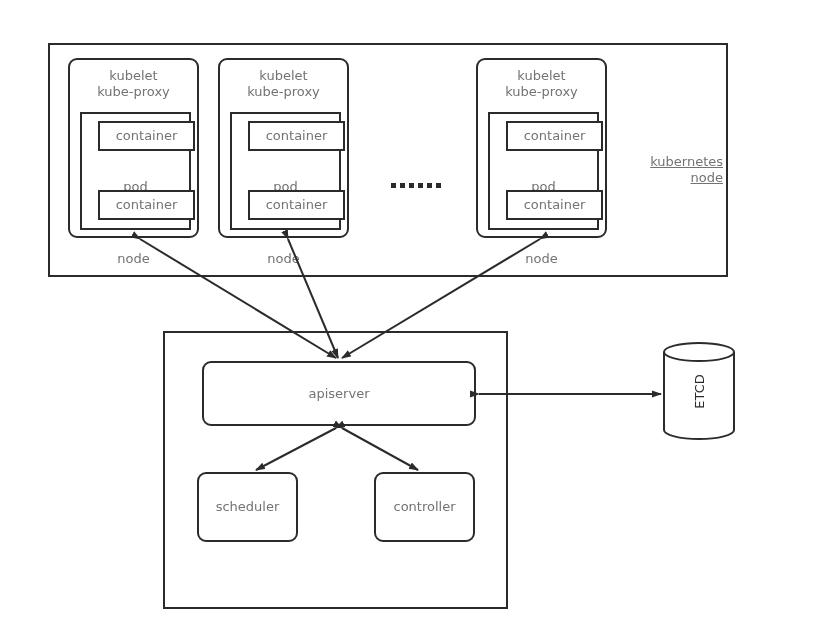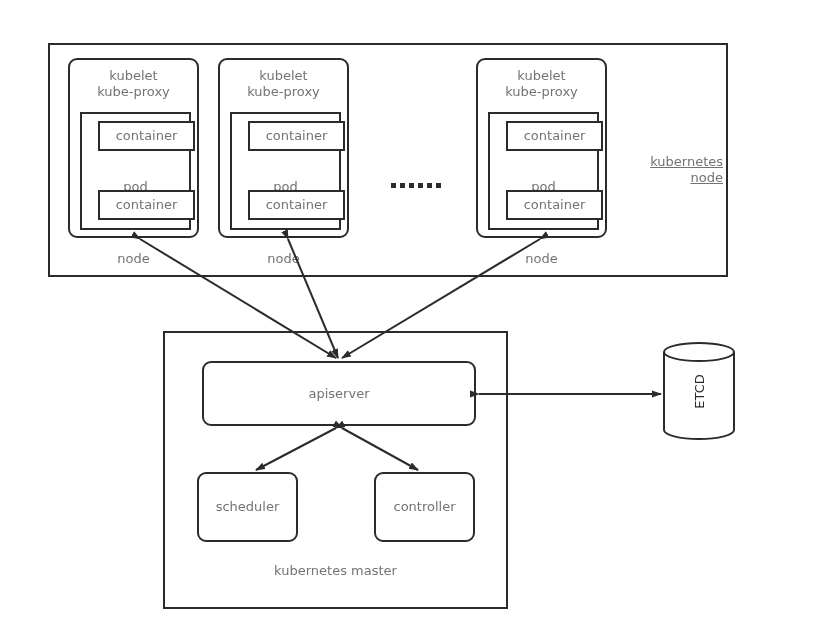--- a/index.html
+++ b/index.html
@@ -221,7 +221,6 @@
     <div class="lbl center-lbl boxed-lbl">controller</div>
   </div>
 
-  <div class="lbl k8s-master-caption">kubernetes master</div>
 
   <svg class="etcd-cyl" viewBox="0 0 72 98">
     <path d="M 1 10 L 1 88" fill="none" stroke="#2b2b2b" stroke-width="2"></path>

